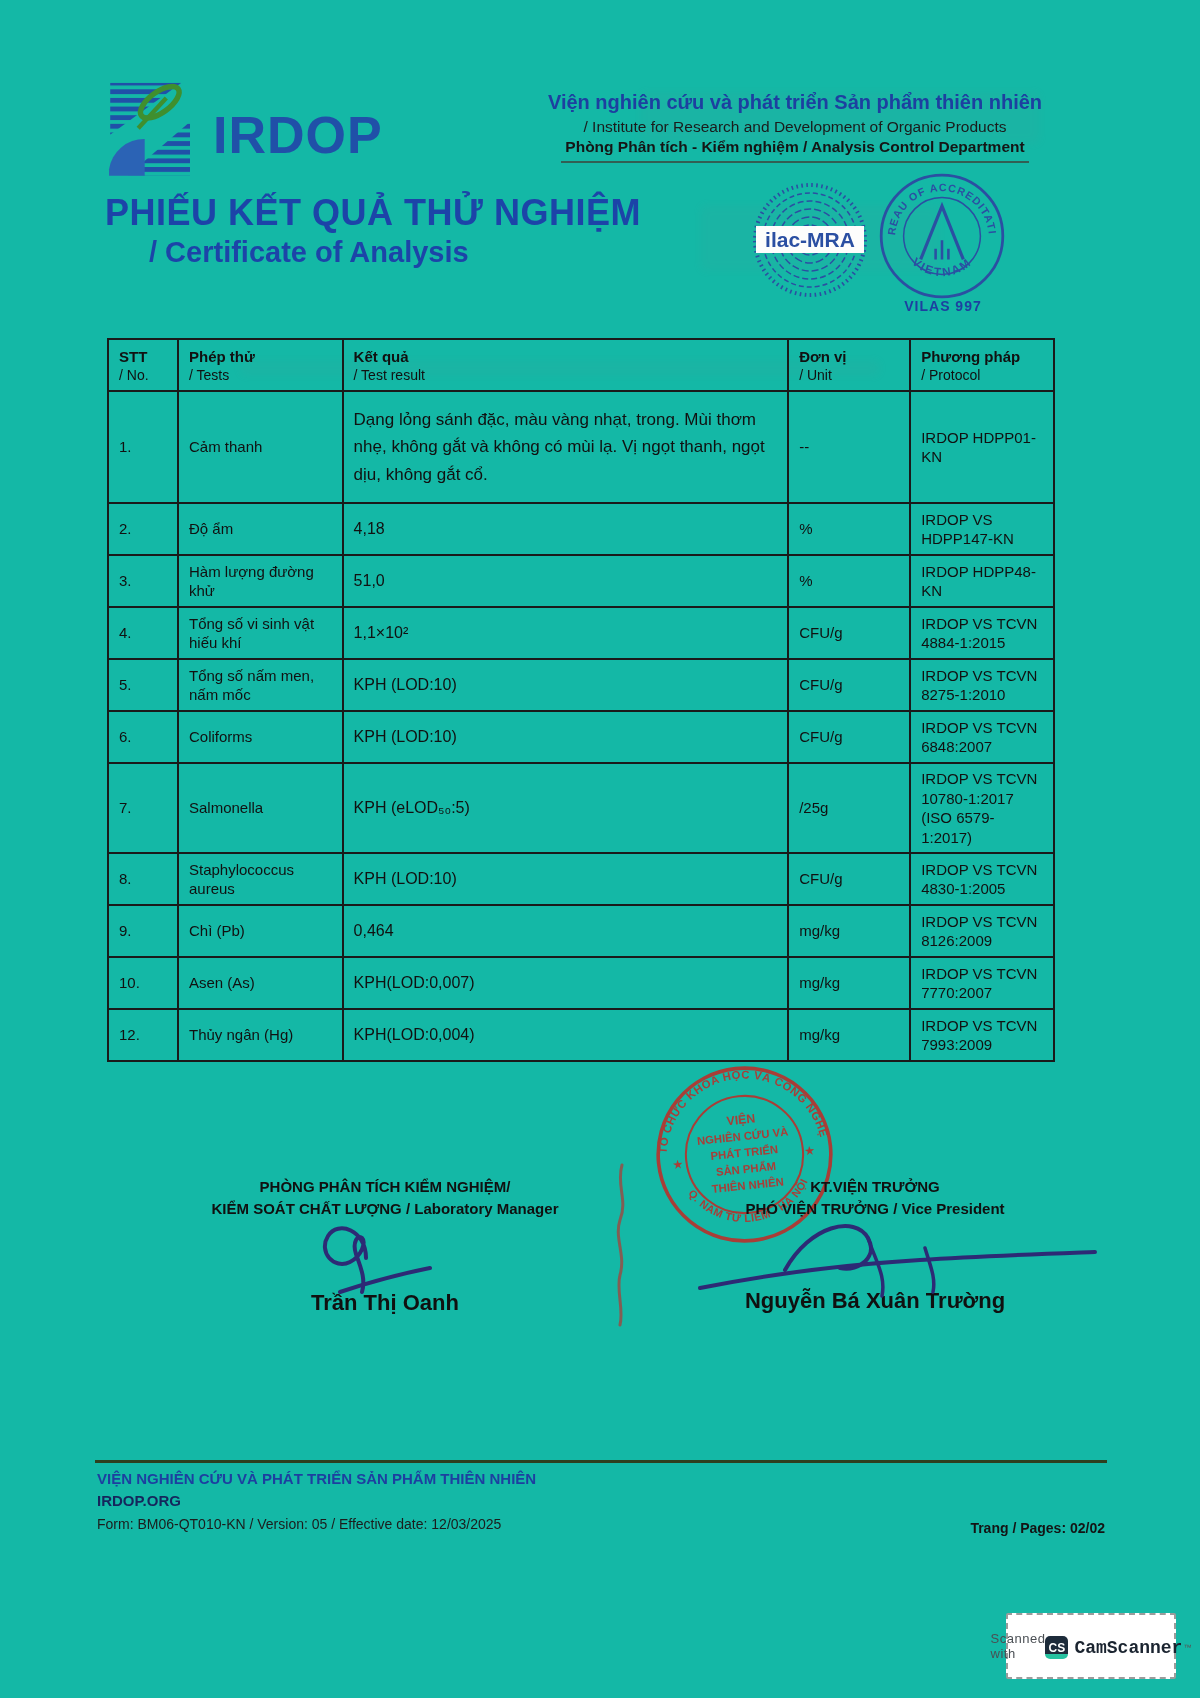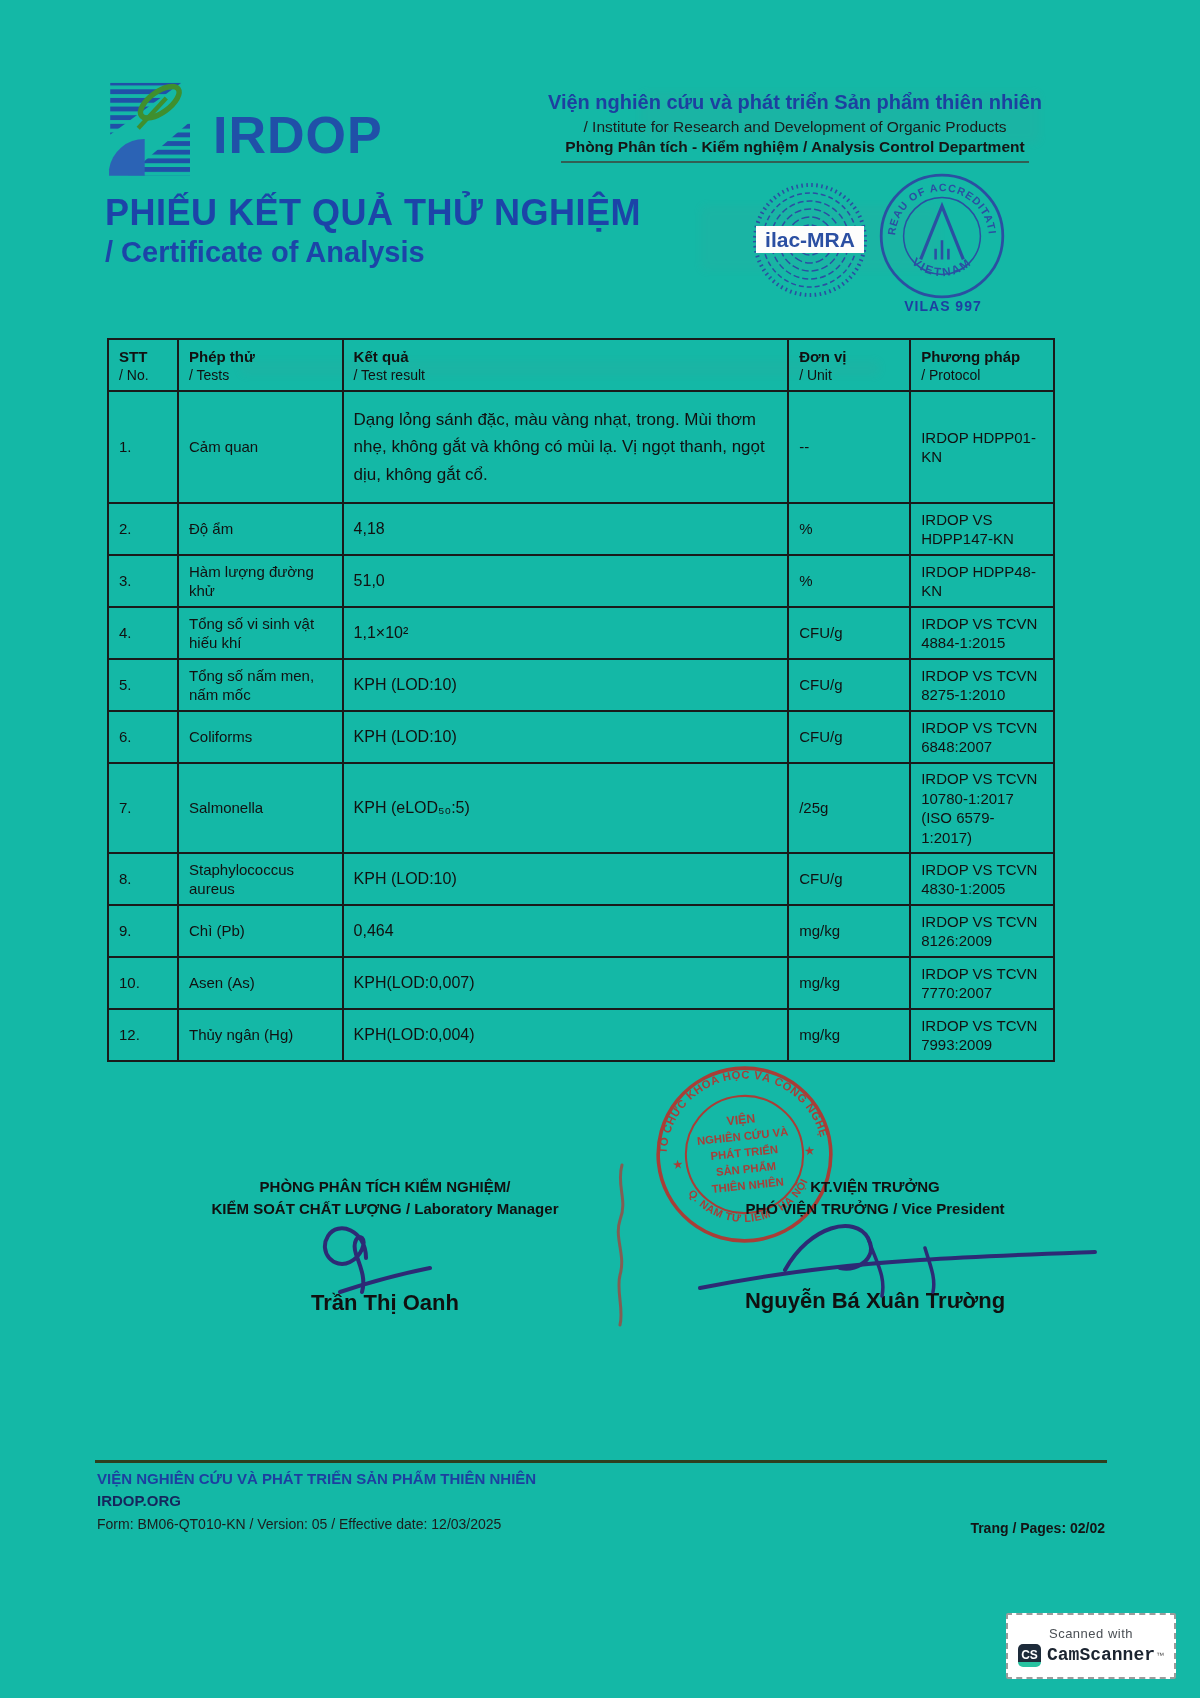--- a/index.html
+++ b/index.html
@@ -23,7 +23,7 @@
   
   .titleblock{position:absolute;left:105px;top:192px;width:660px;}
   .title-vi{font-size:36px;font-weight:bold;color:#1c44a8;letter-spacing:.5px;}
-  .title-en{font-size:29px;font-weight:bold;color:#1c44a8;margin-top:2px;}
+  .title-en{font-size:29px;font-weight:bold;color:#1c44a8;margin-top:2px;margin-left:44px;}
   .refline{position:absolute;left:105px;top:287px;font-size:15px;font-weight:bold;color:#141414;}
   .refline .gap{display:inline-block;width:34px;}
   

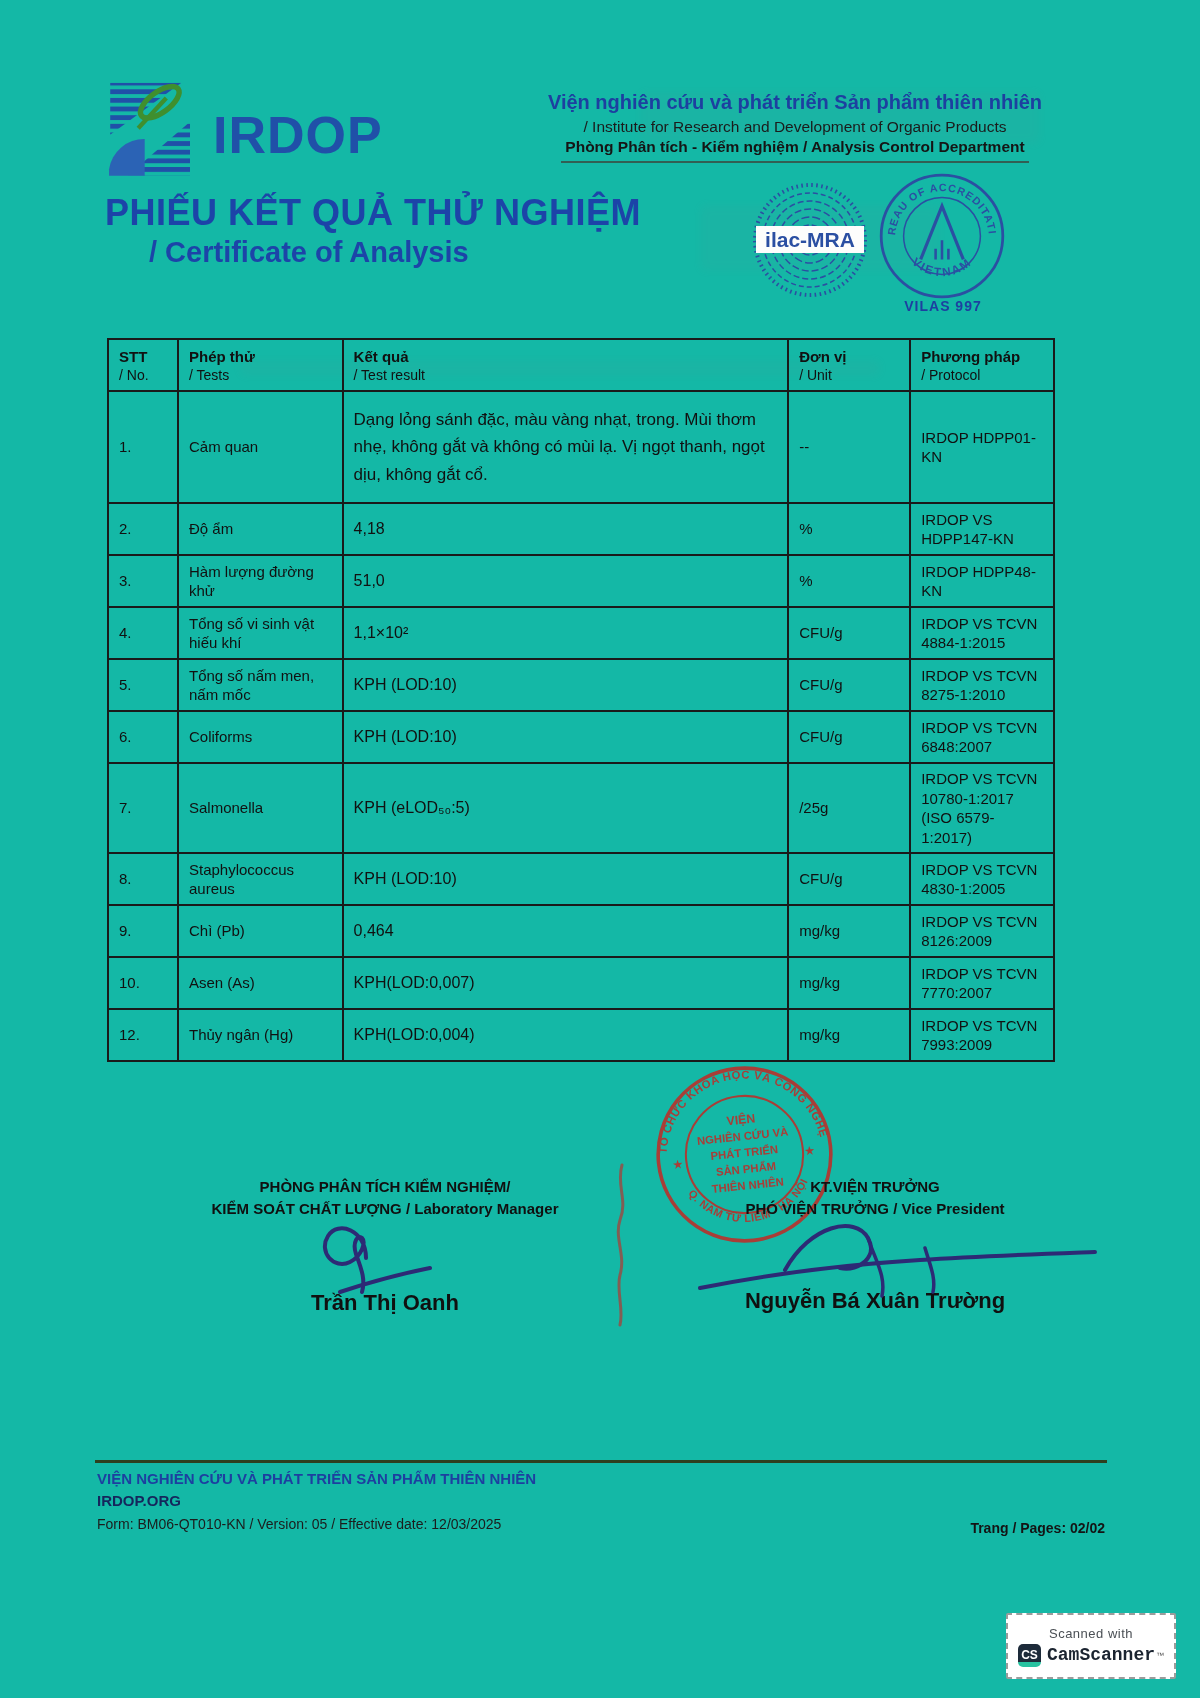--- a/index.html
+++ b/index.html
@@ -183,7 +183,7 @@
     </tr>
     <tr class="rtall">
       <td>1.</td>
-      <td>Cảm quan</td>
+      <td>Cảm thanh</td>
       <td class="res res-long">Dạng lỏng sánh đặc, màu vàng nhạt, trong. Mùi thơm nhẹ, không gắt và không có mùi lạ. Vị ngọt thanh, ngọt dịu, không gắt cổ.</td>
       <td>--</td>
       <td>IRDOP HDPP01-KN</td>

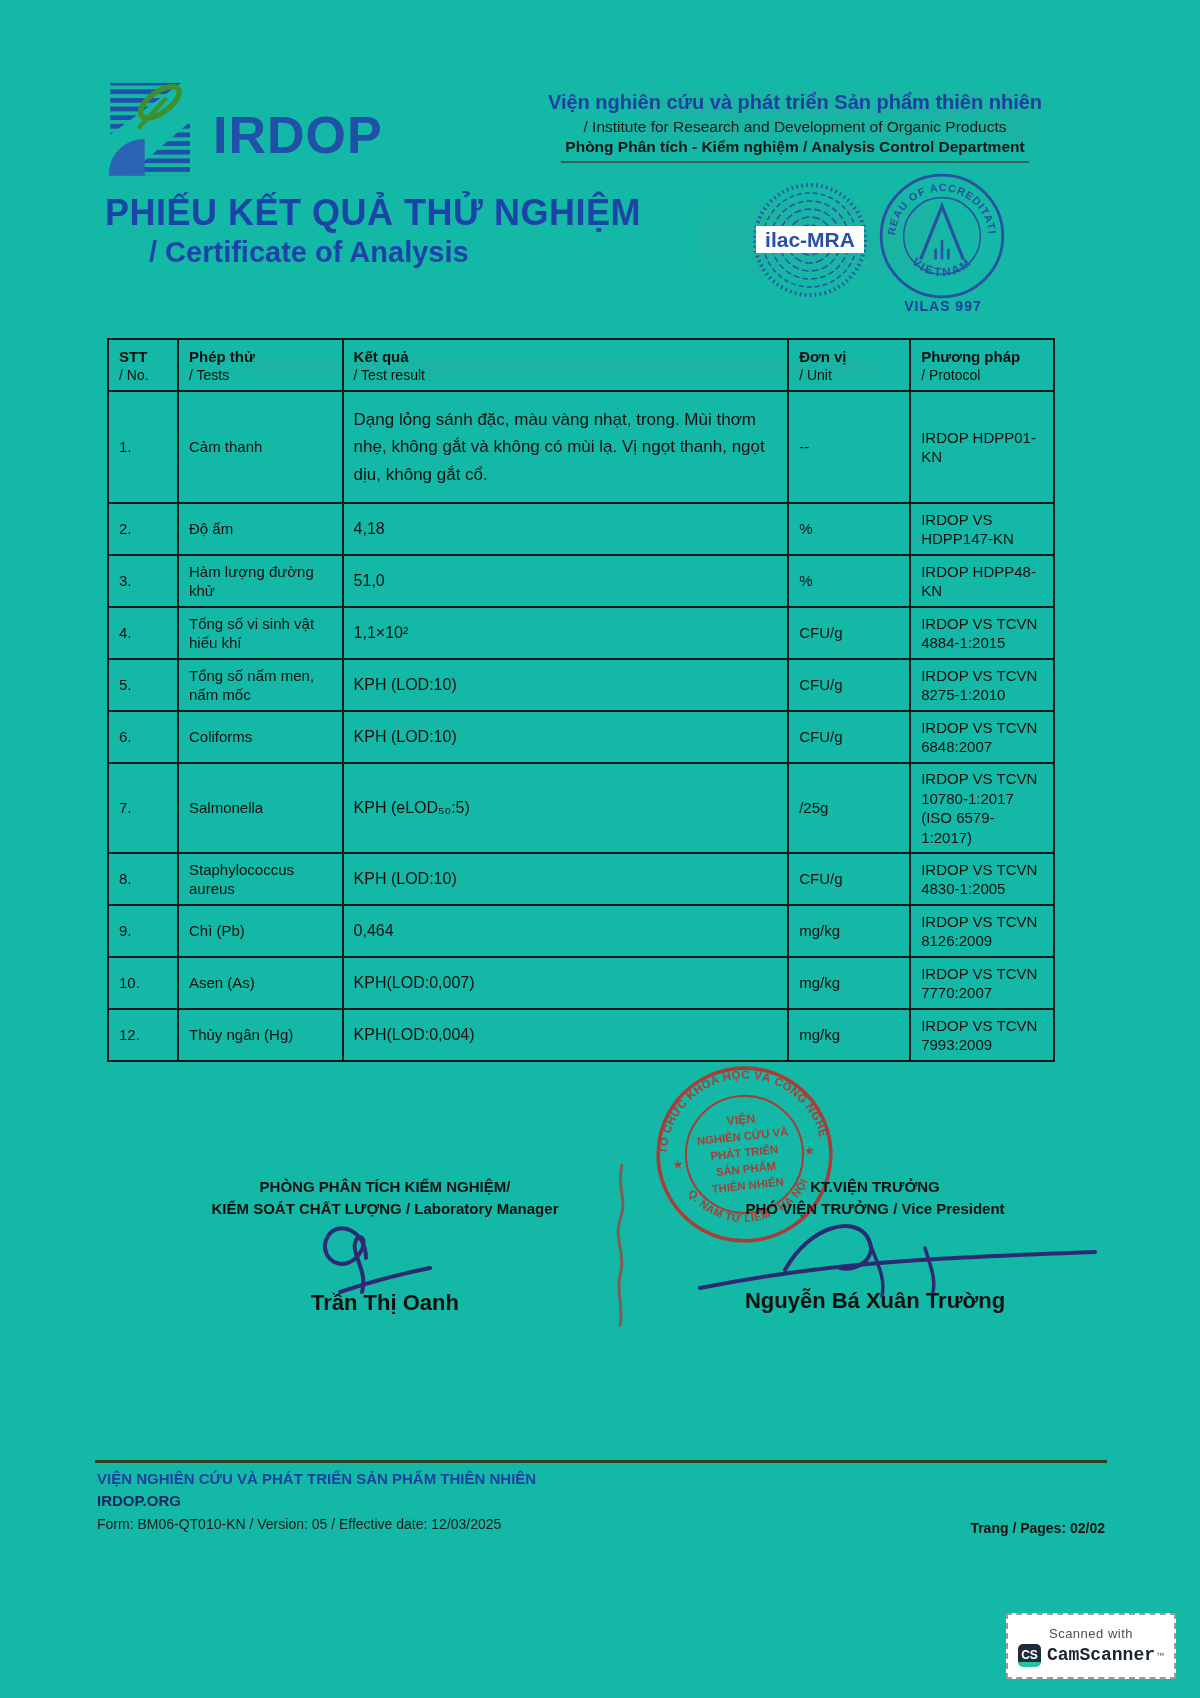--- a/index.html
+++ b/index.html
@@ -63,7 +63,7 @@
   .footer-pages{position:absolute;right:95px;top:1520px;font-size:14px;font-weight:bold;color:#141414;}
   
   .cs-badge{position:absolute;left:1006px;top:1613px;width:166px;height:62px;background:#fff;
-    border:2px dashed #9c9c9c;border-radius:2px;display:flex;flex-direction:column;
+    border:2px dashed #9c9c9c;border-radius:2px;display:flex;flex-direction:row;
     align-items:center;justify-content:center;z-index:5;}
   .cs-line1{font-size:13px;color:#4a4f54;letter-spacing:.5px;}
   .cs-line2{display:flex;align-items:center;margin-top:3px;}

